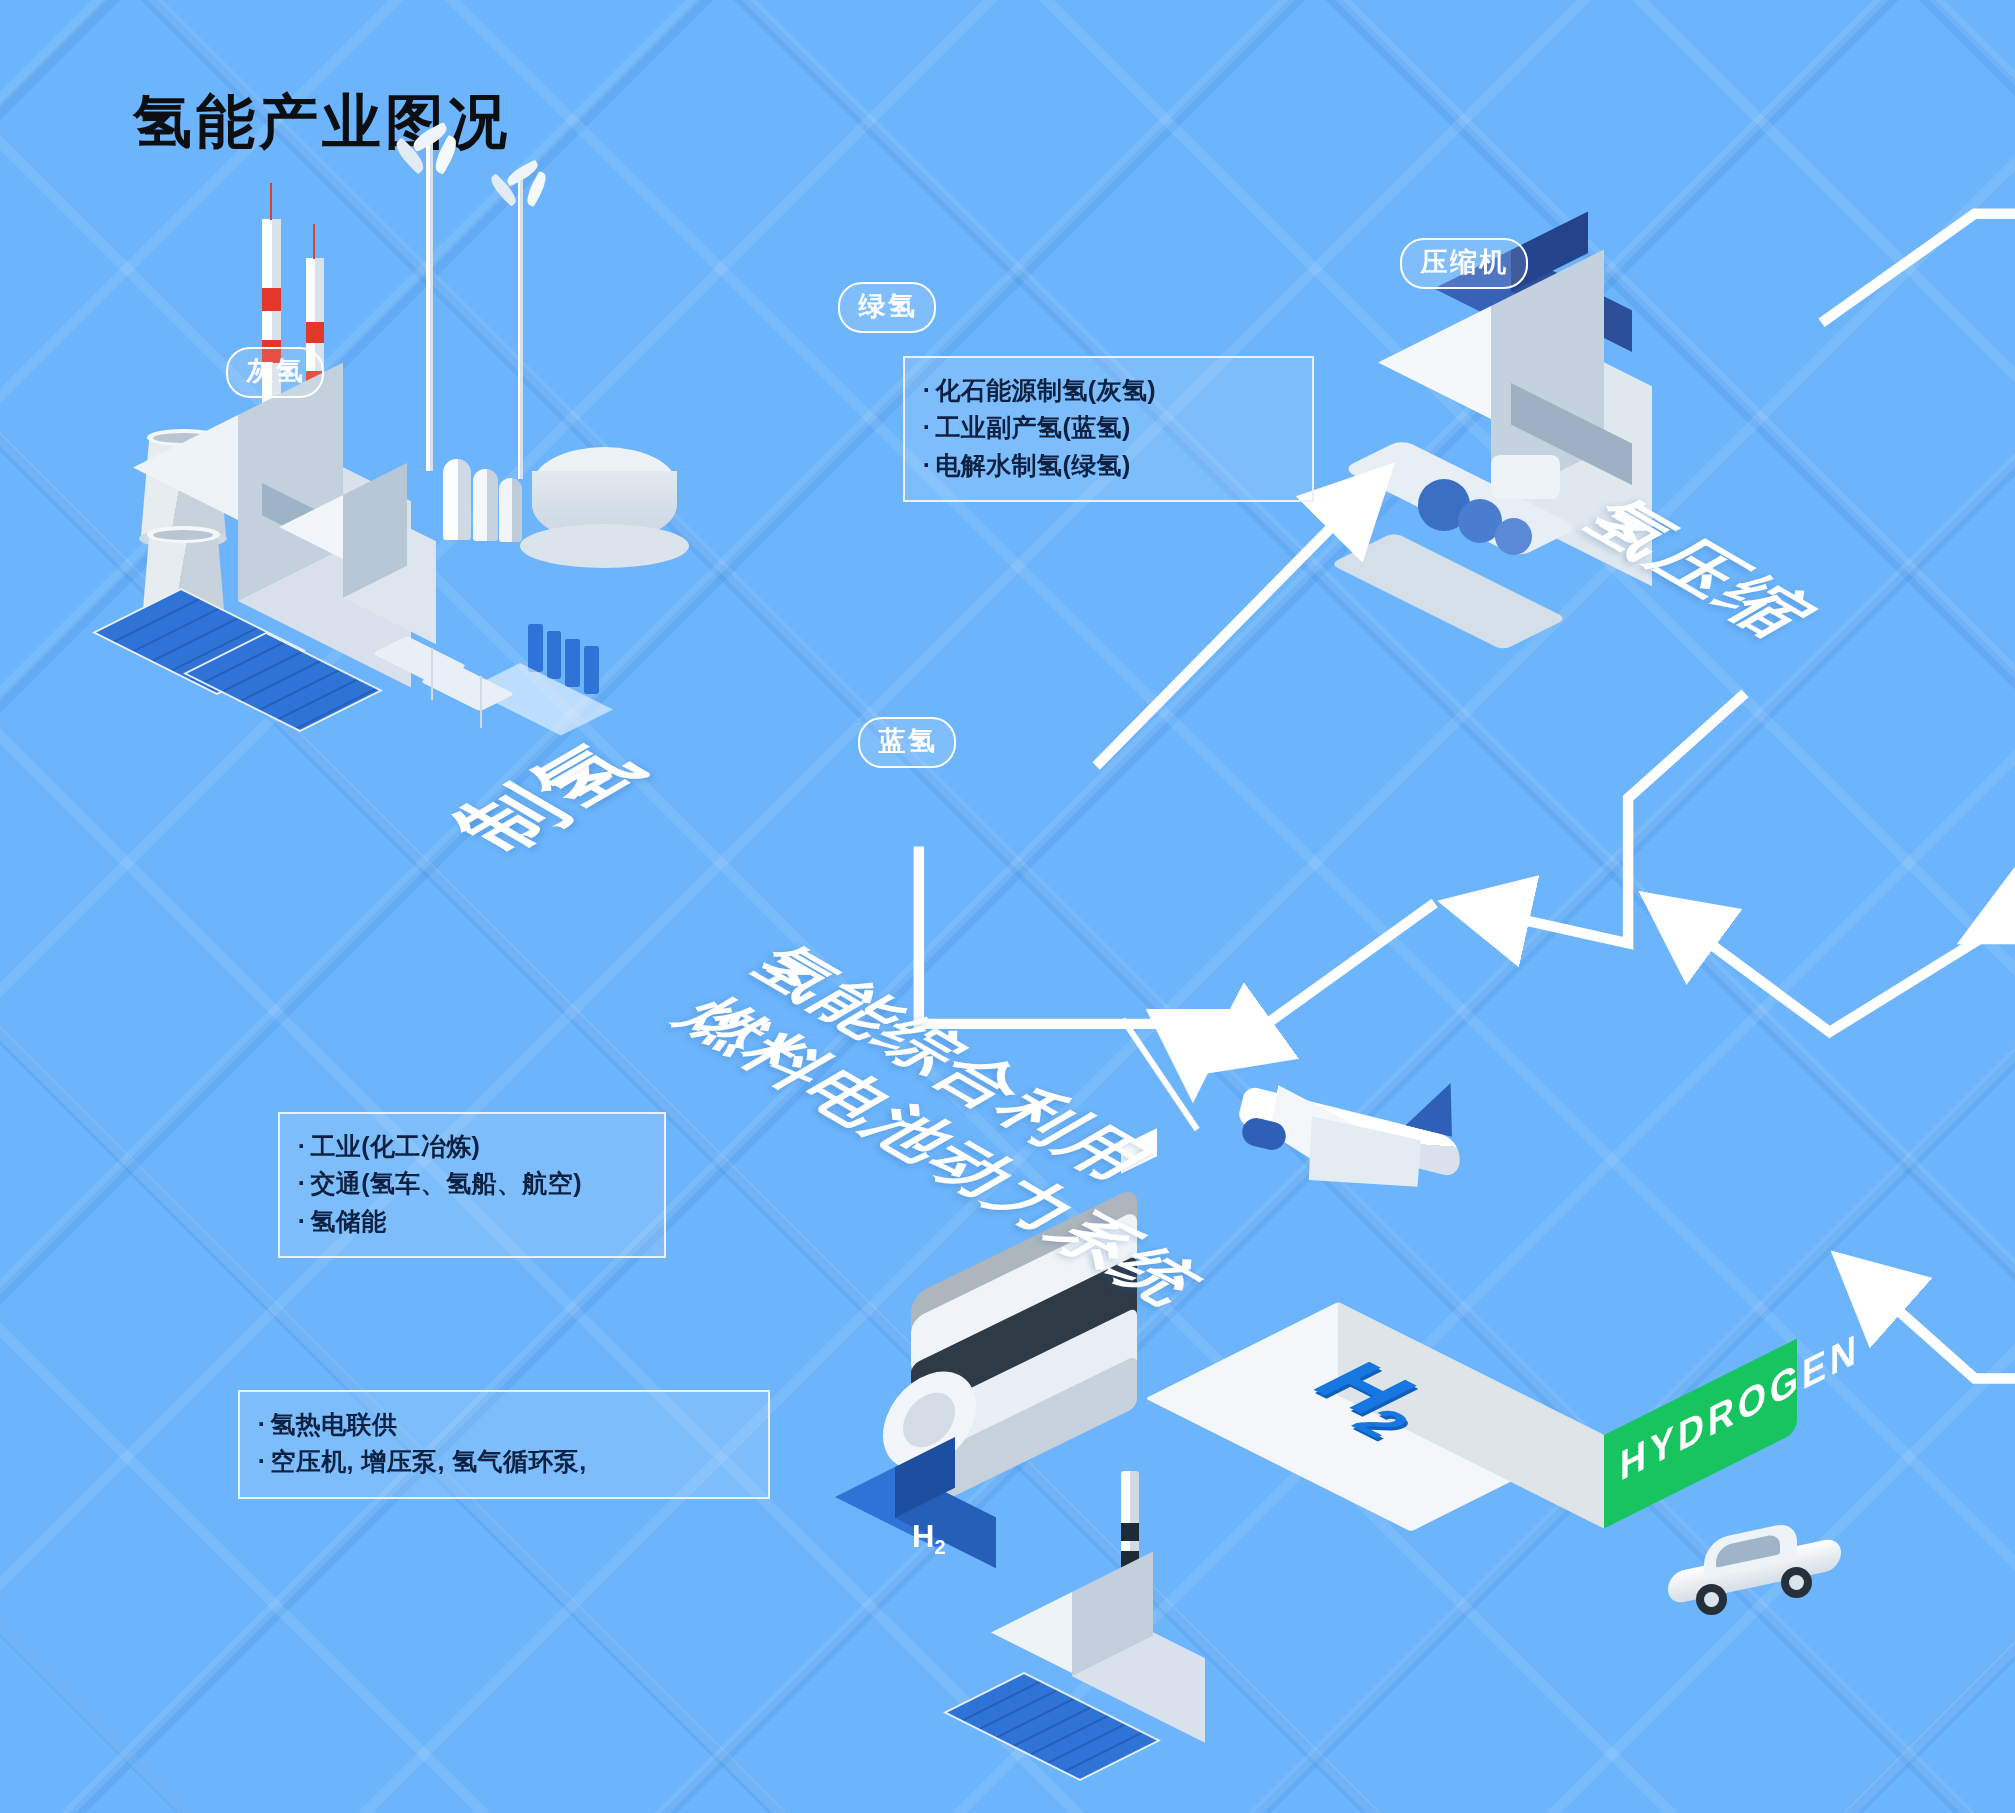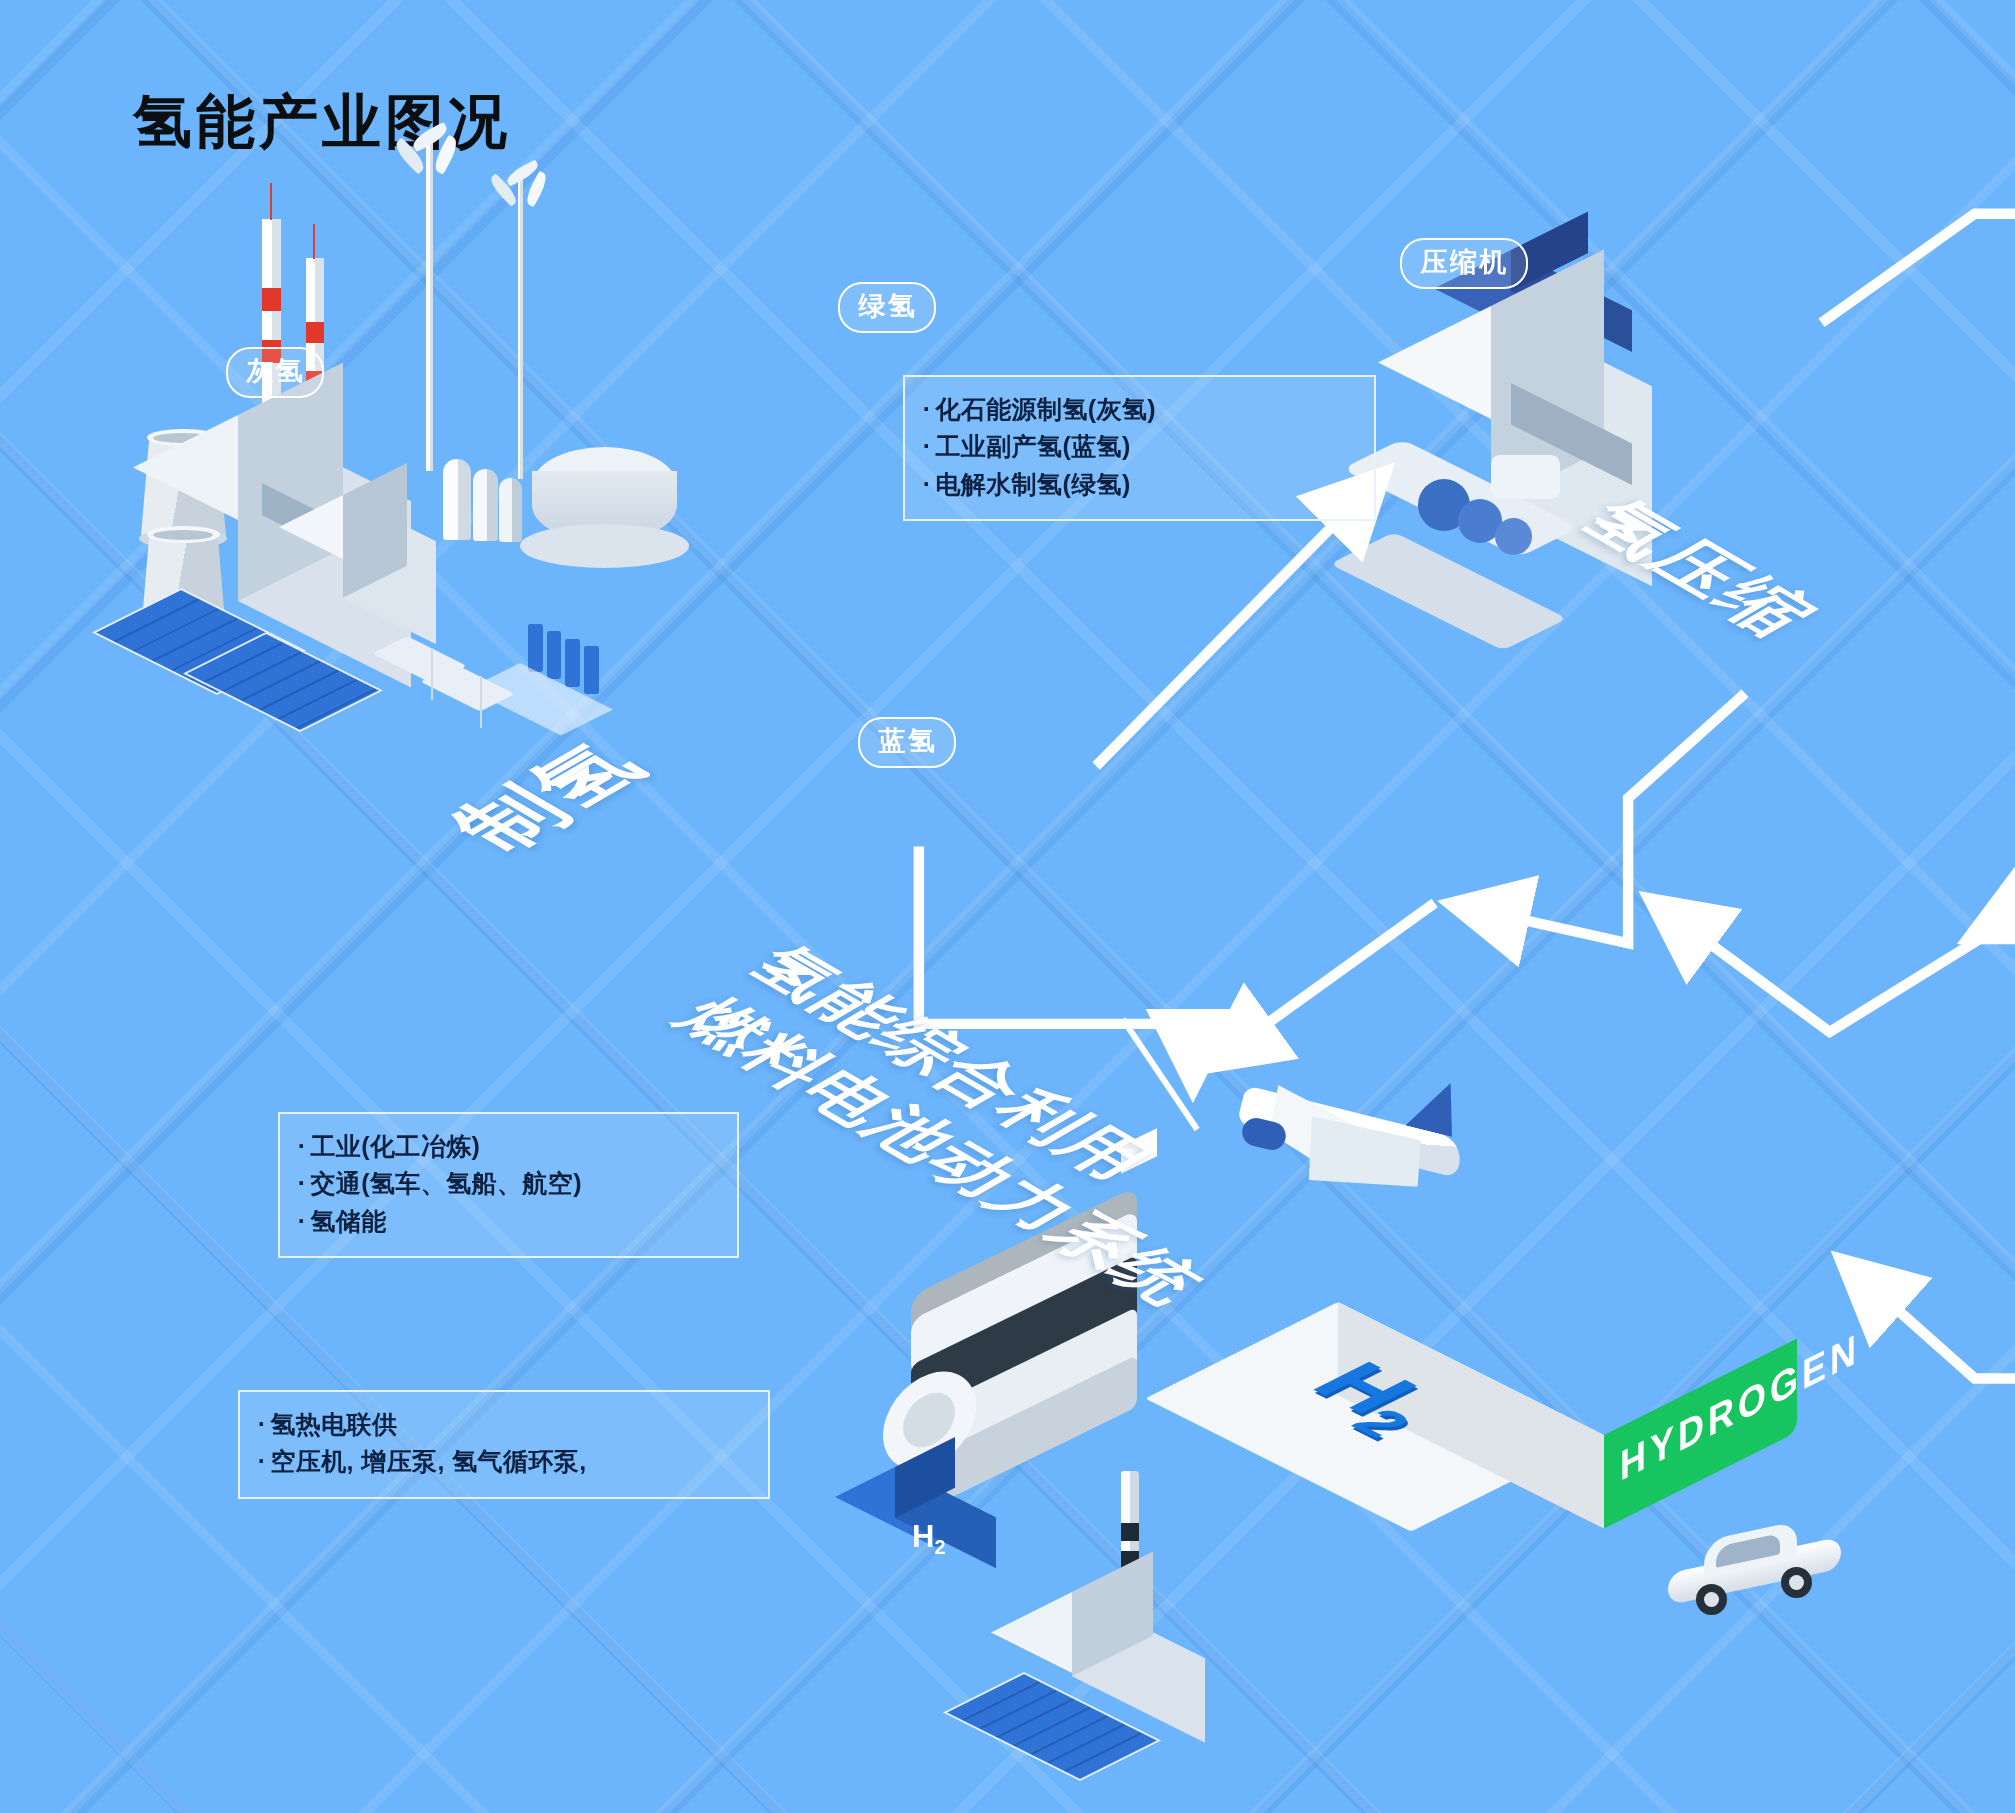--- a/index.html
+++ b/index.html
@@ -314,7 +314,7 @@
 
   <div class="isolabel iso-dr" style="left:725px;top:991px;font-size:60px;letter-spacing:1.6px;">燃料电池动力系统</div>
 
-  <div class="infobox" style="left:903px;top:375px;width:473px;">
+  <div class="infobox" style="left:903px;top:356px;width:411px;">
     <ul>
       <li>化石能源制氢(灰氢)</li>
       <li>工业副产氢(蓝氢)</li>

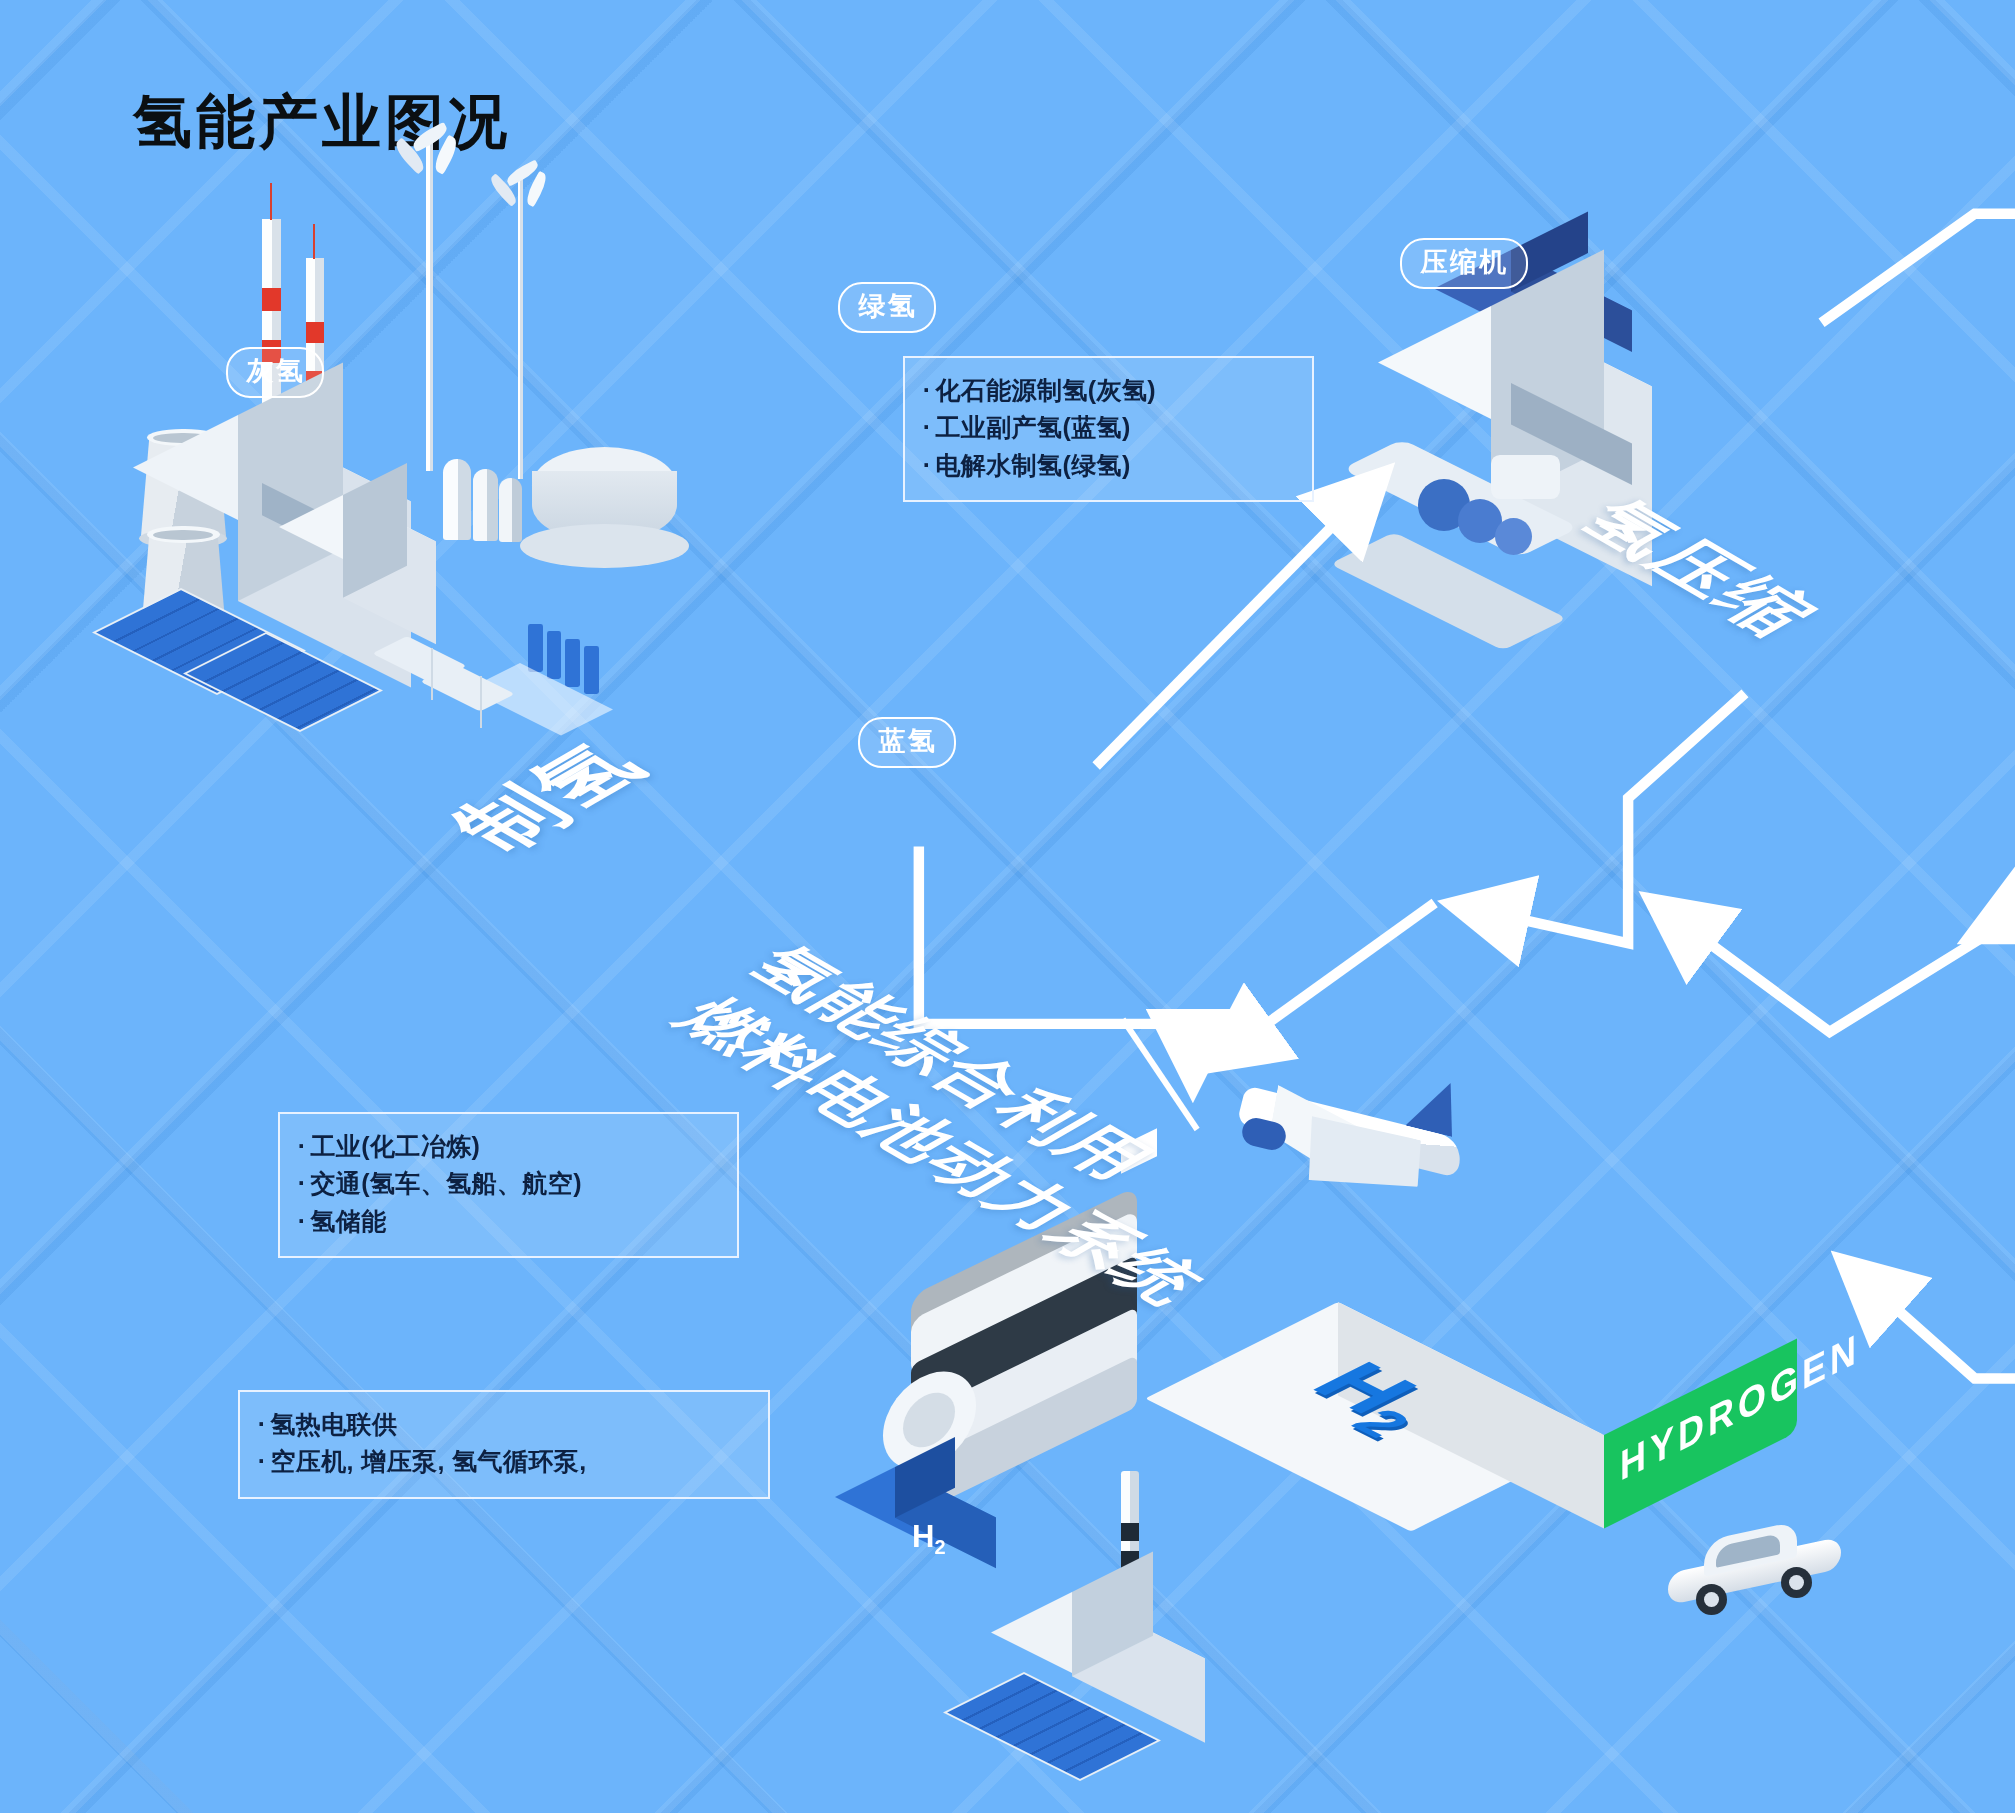--- a/index.html
+++ b/index.html
@@ -322,7 +322,7 @@
     </ul>
   </div>
 
-  <div class="infobox" style="left:278px;top:1112px;width:461px;">
+  <div class="infobox" style="left:278px;top:1112px;width:388px;">
     <ul>
       <li>工业(化工冶炼)</li>
       <li>交通(氢车、氢船、航空)</li>

